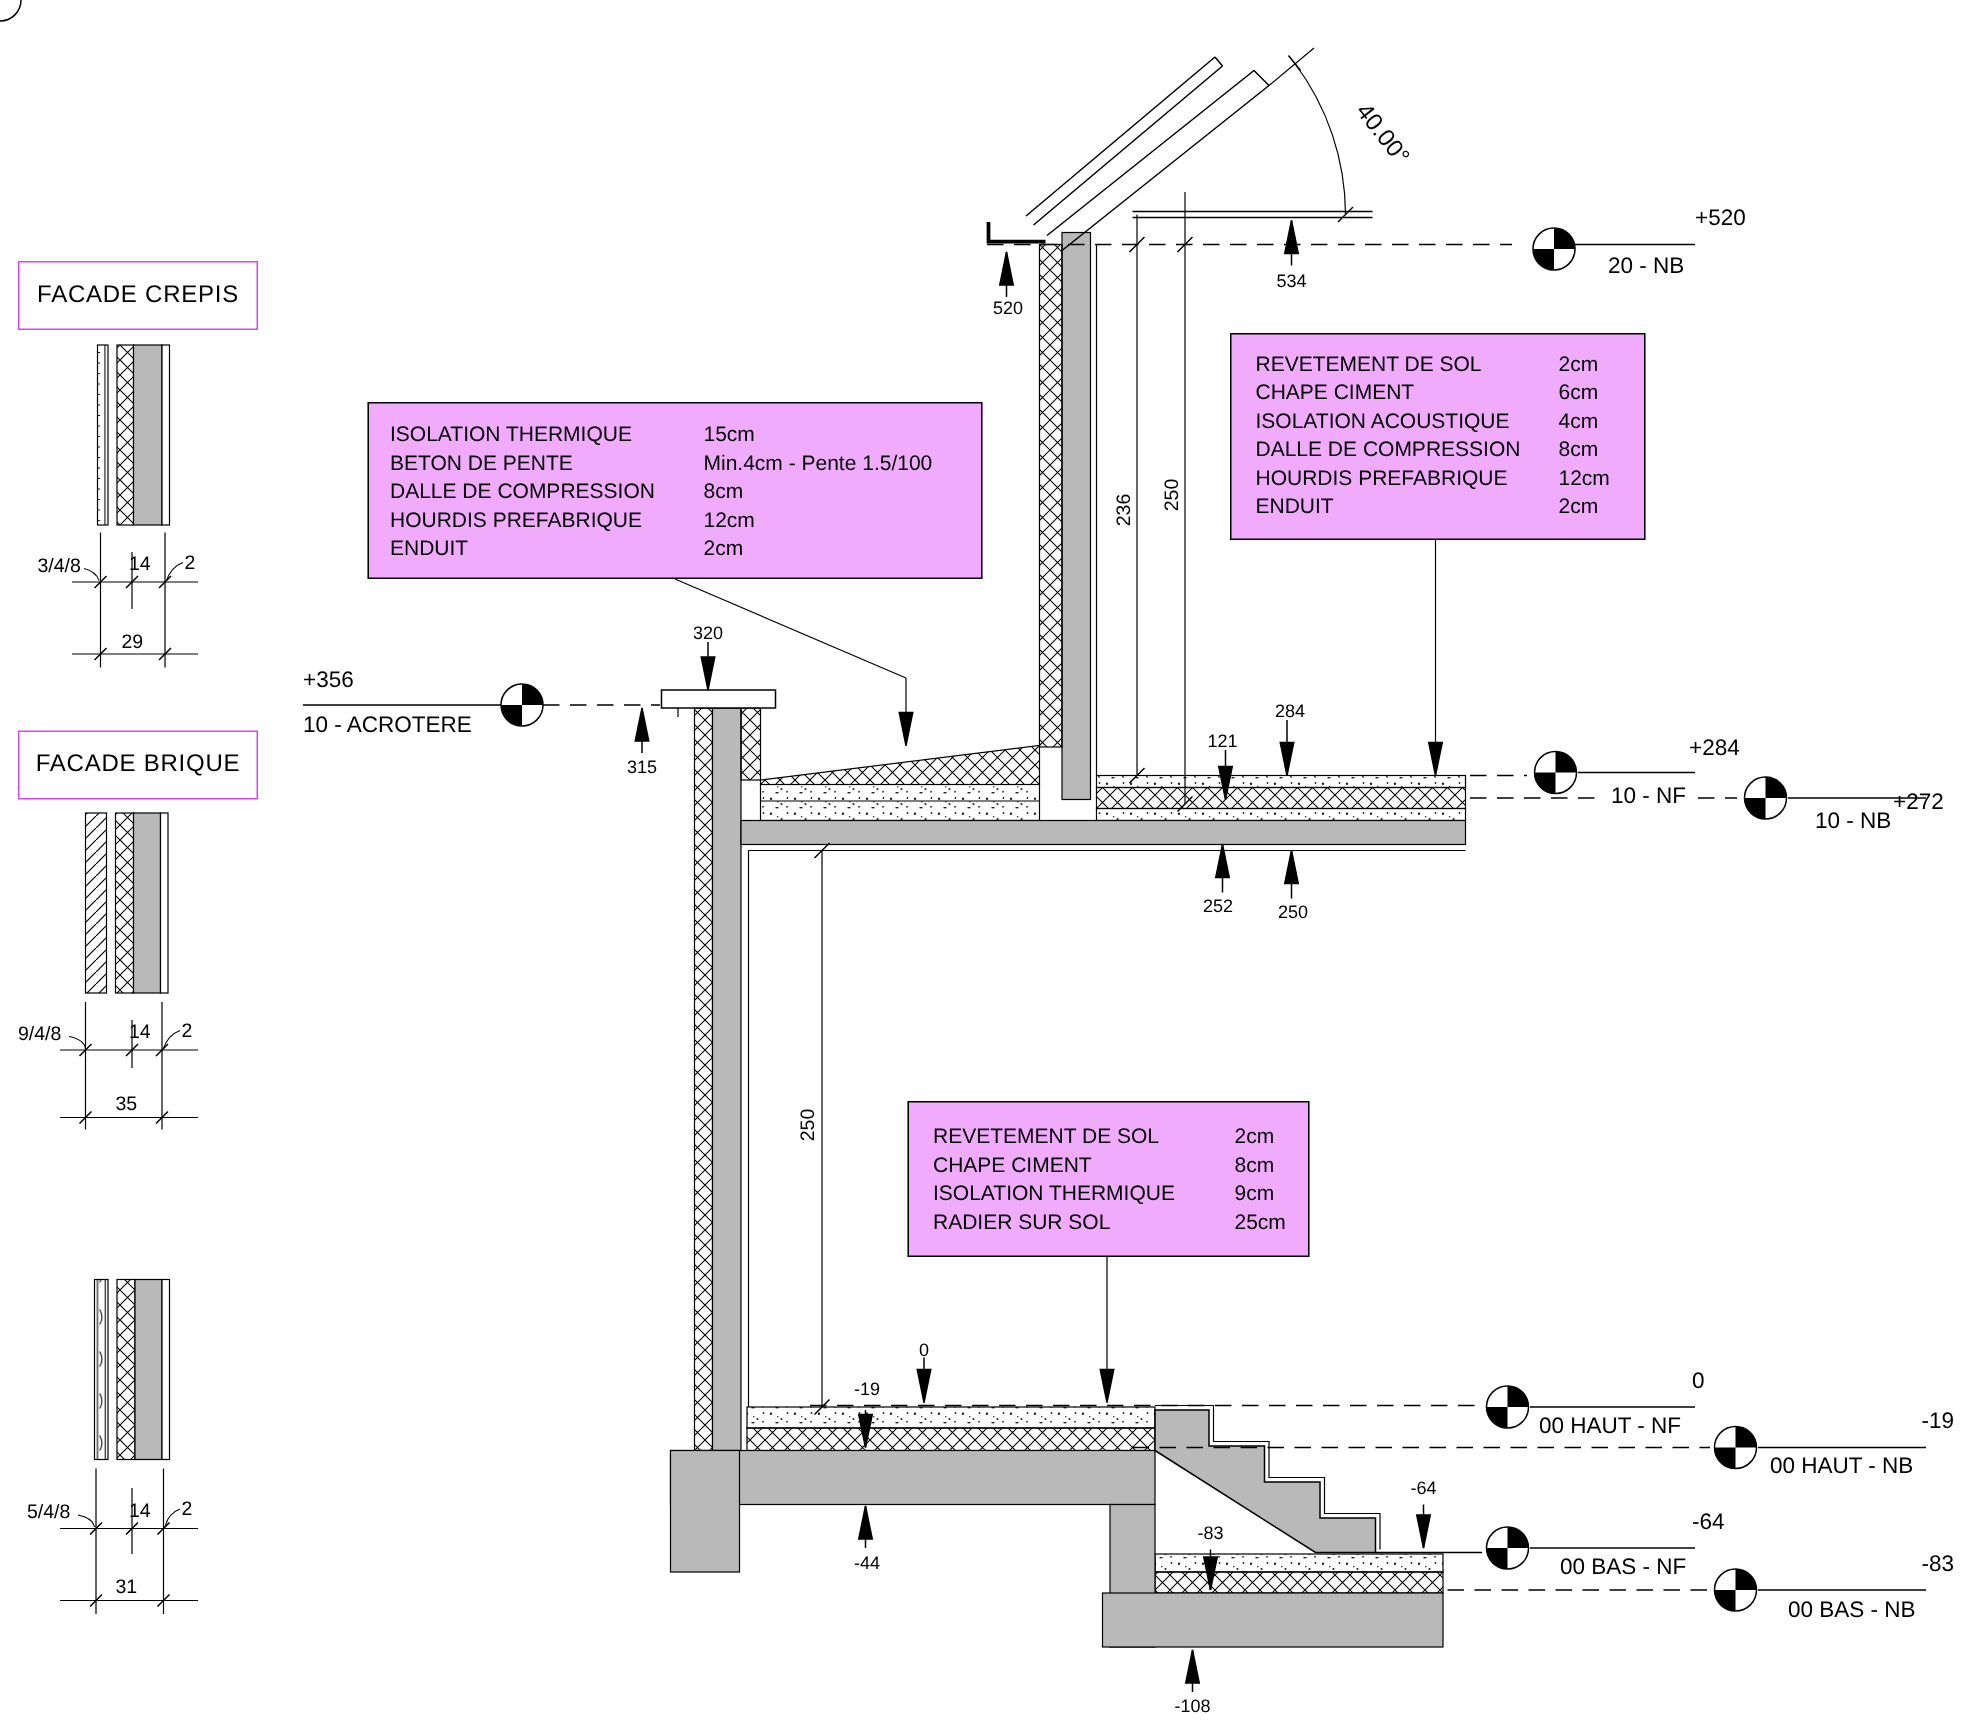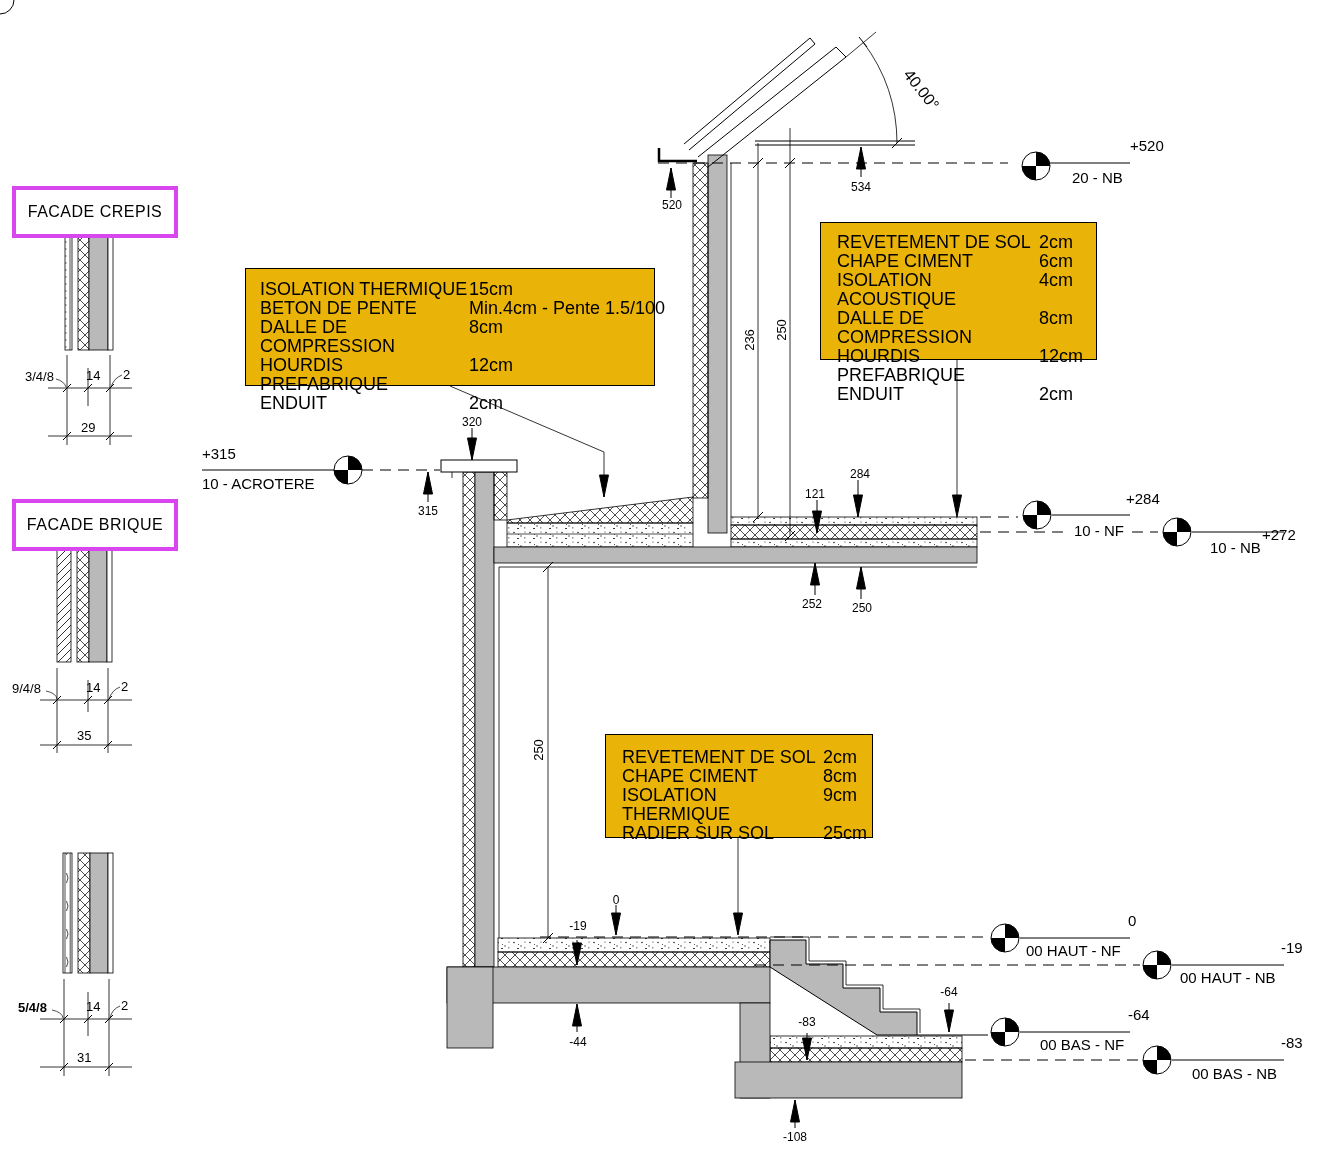--- a/index.html
+++ b/index.html
@@ -14,8 +14,8 @@
        transform:translate(-50%,-50%) rotate(-90deg);}
   .angle-lbl{position:absolute;font-size:16px;line-height:1;white-space:nowrap;
        transform:translate(-50%,-50%) rotate(52deg);}
-  .titlebox{position:absolute;border:4px solid #d946ef;display:flex;align-items:center;
-       justify-content:center;font-size:16px;letter-spacing:.5px;background:#fff;margin-top:12px;}
+  .titlebox{position:absolute;border:1px solid #d946ef;display:flex;align-items:center;
+       justify-content:center;font-size:16px;letter-spacing:.5px;background:#fff;}
   .specbox{position:absolute;border:1px solid #000;background:#eab308;box-sizing:border-box;
        font-size:18px;}
   .specbox .row{display:flex;line-height:19px;}

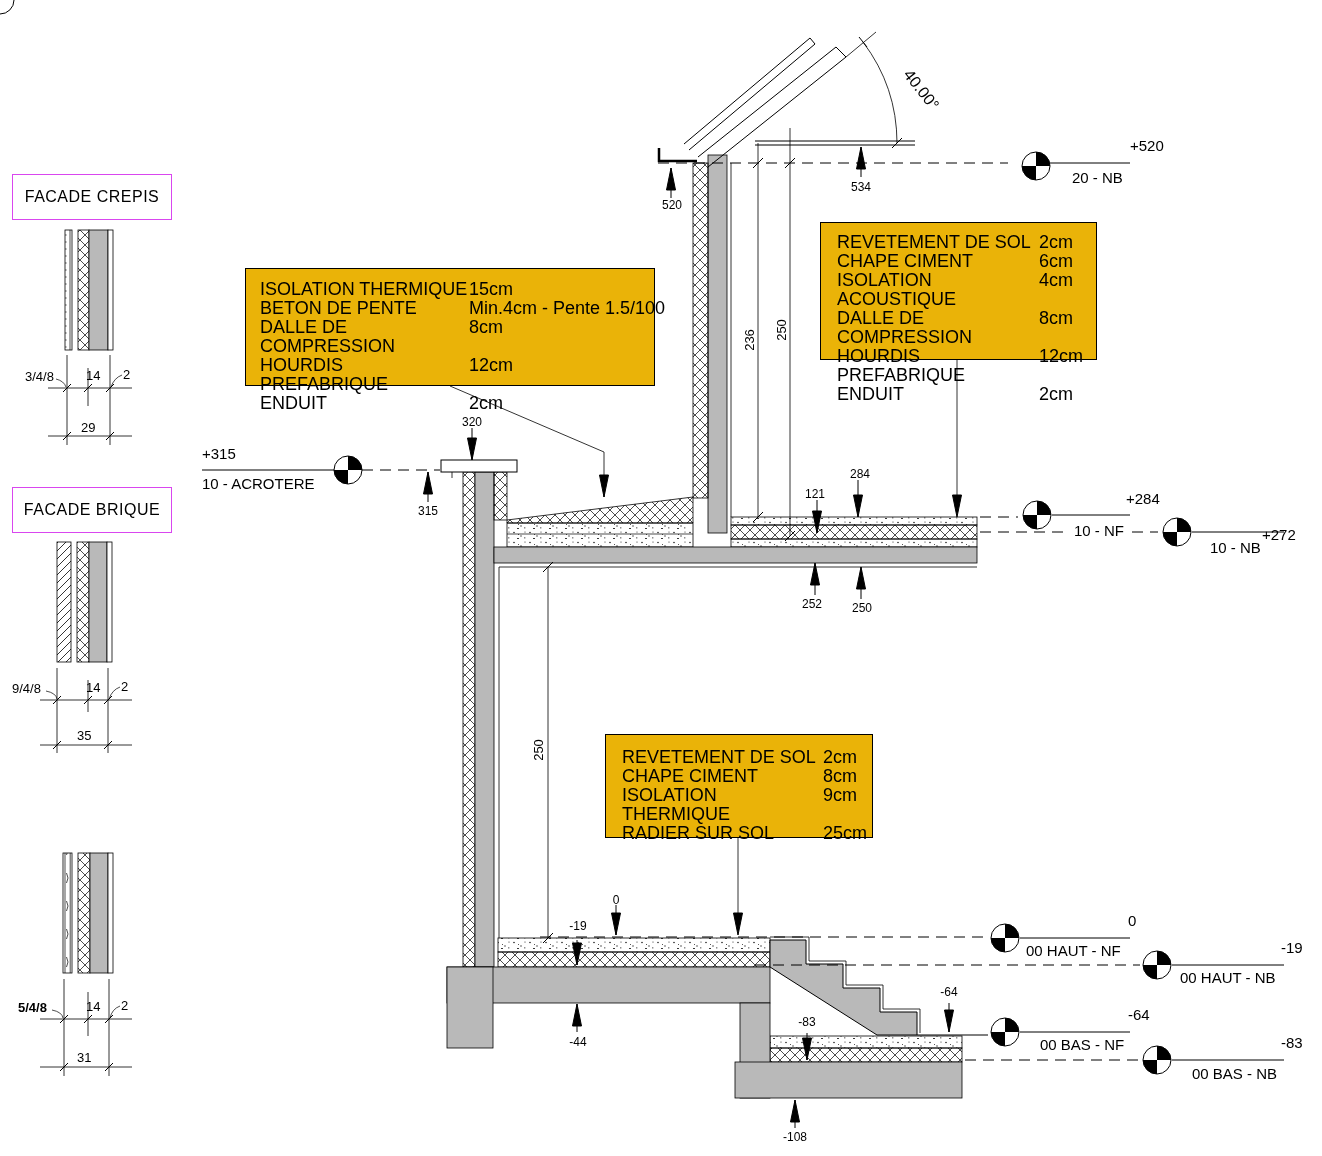--- a/index.html
+++ b/index.html
@@ -16,8 +16,8 @@
        transform:translate(-50%,-50%) rotate(52deg);}
   .titlebox{position:absolute;border:1px solid #d946ef;display:flex;align-items:center;
        justify-content:center;font-size:16px;letter-spacing:.5px;background:#fff;}
-  .specbox{position:absolute;border:1px solid #000;background:#eab308;box-sizing:border-box;
-       font-size:18px;}
+  .specbox{position:absolute;border:1px solid #000;background:#f0abfc;box-sizing:border-box;
+       font-size:14px;}
   .specbox .row{display:flex;line-height:19px;}
   .specbox .n{flex:none;}
   .specbox .v{flex:none;}

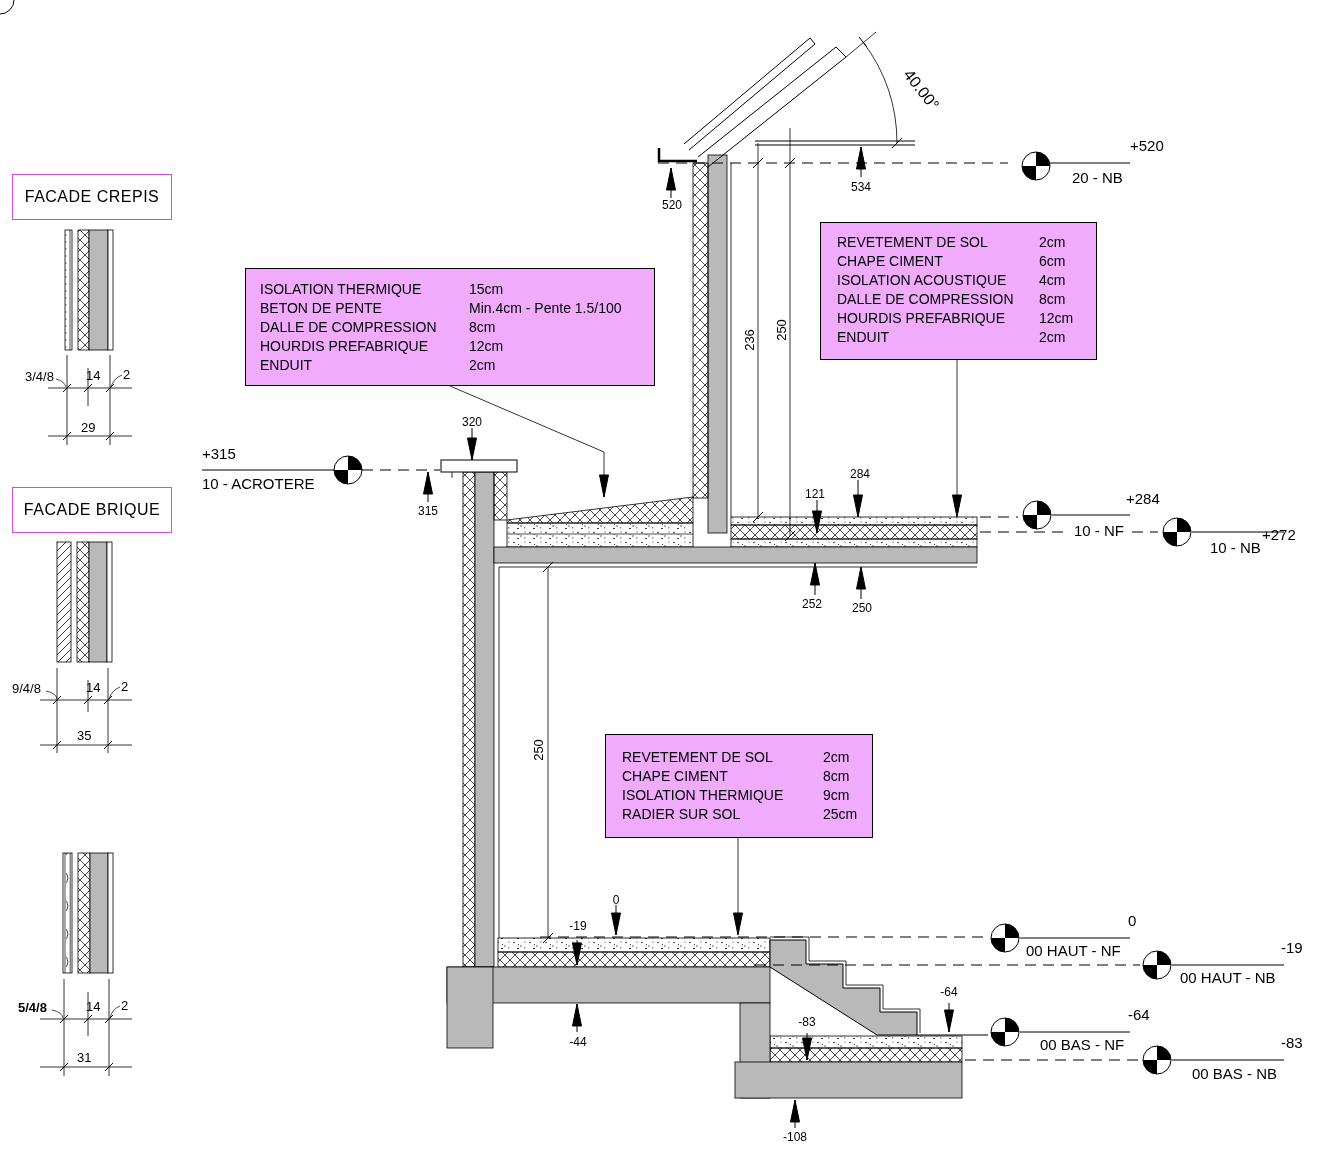--- a/index.html
+++ b/index.html
@@ -344,7 +344,7 @@
 <div class="lvl-val r" style="left:1130px;top:138px;">+520</div>
 <div class="lvl-name" style="left:1072px;top:170px;">20 - NB</div>
 
-<div class="lvl-val" style="left:202px;top:446px;">+315</div>
+<div class="lvl-val" style="left:202px;top:446px;">+356</div>
 <div class="lvl-name" style="left:202px;top:476px;">10 - ACROTERE</div>
 
 <div class="lvl-val r" style="left:1126px;top:491px;">+284</div>

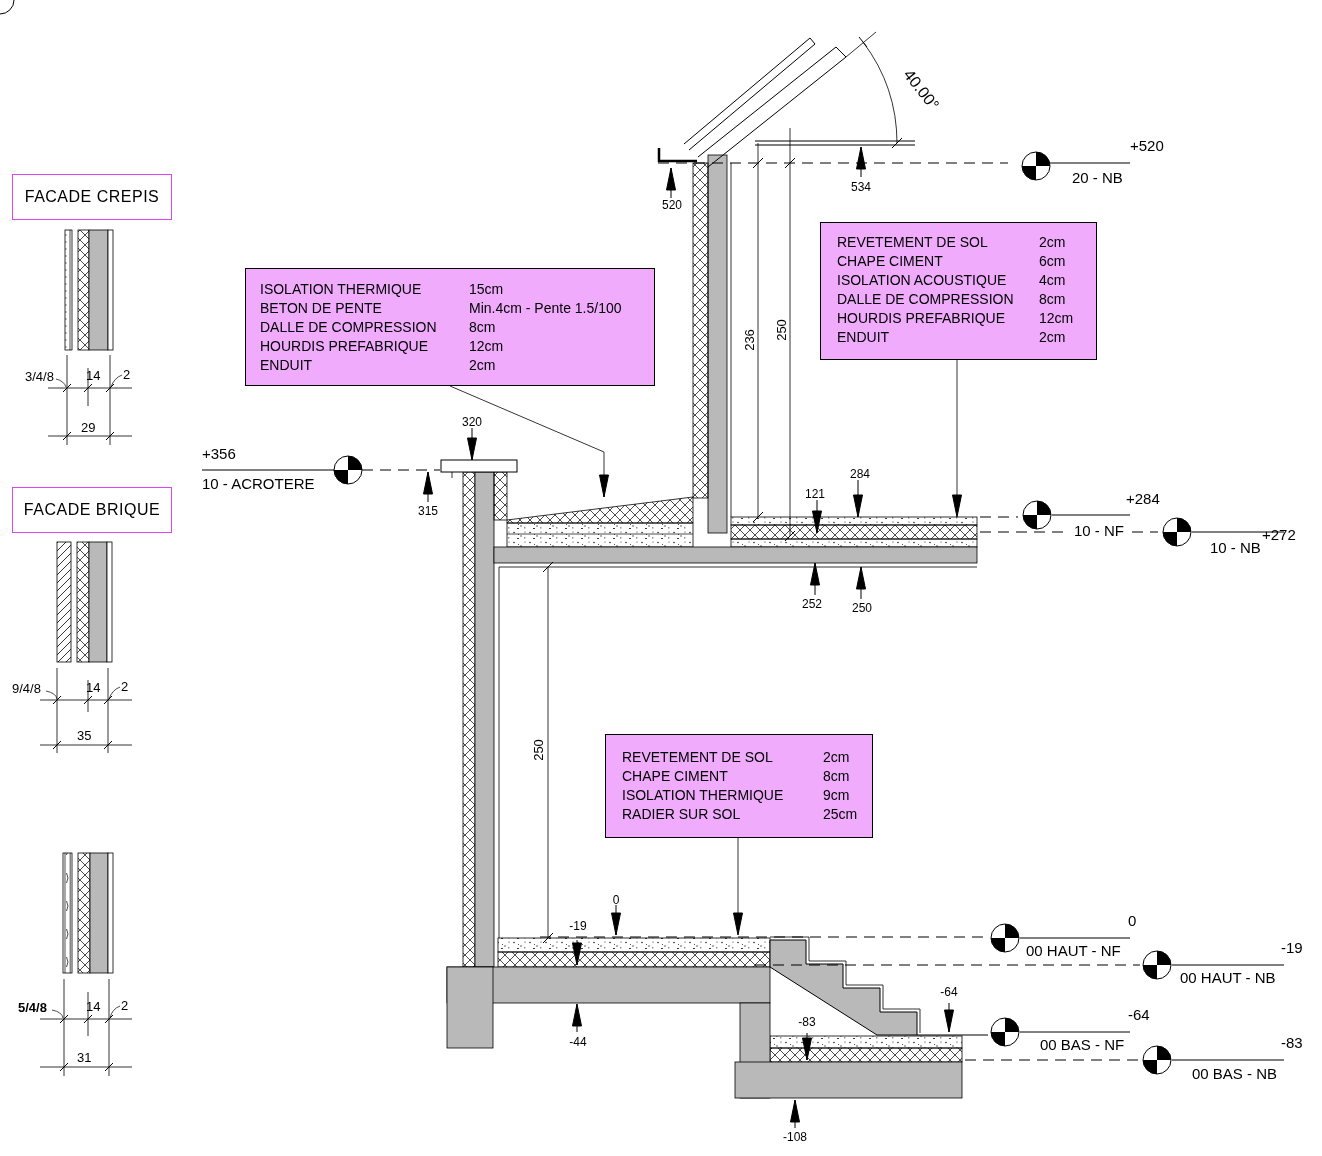--- a/index.html
+++ b/index.html
@@ -267,7 +267,7 @@
 <div class="lbl" style="left:121px;top:680px;font-size:13px;">2</div>
 <div class="lbl" style="left:77px;top:729px;font-size:13px;">35</div>
 
-<div class="lbl" style="left:18px;top:1001px;font-size:13px;font-weight:bold;">5/4/8</div>
+<div class="lbl" style="left:18px;top:1001px;font-size:13px;">5/4/8</div>
 <div class="lbl" style="left:86px;top:1000px;font-size:13px;">14</div>
 <div class="lbl" style="left:121px;top:999px;font-size:13px;">2</div>
 <div class="lbl" style="left:77px;top:1051px;font-size:13px;">31</div>

